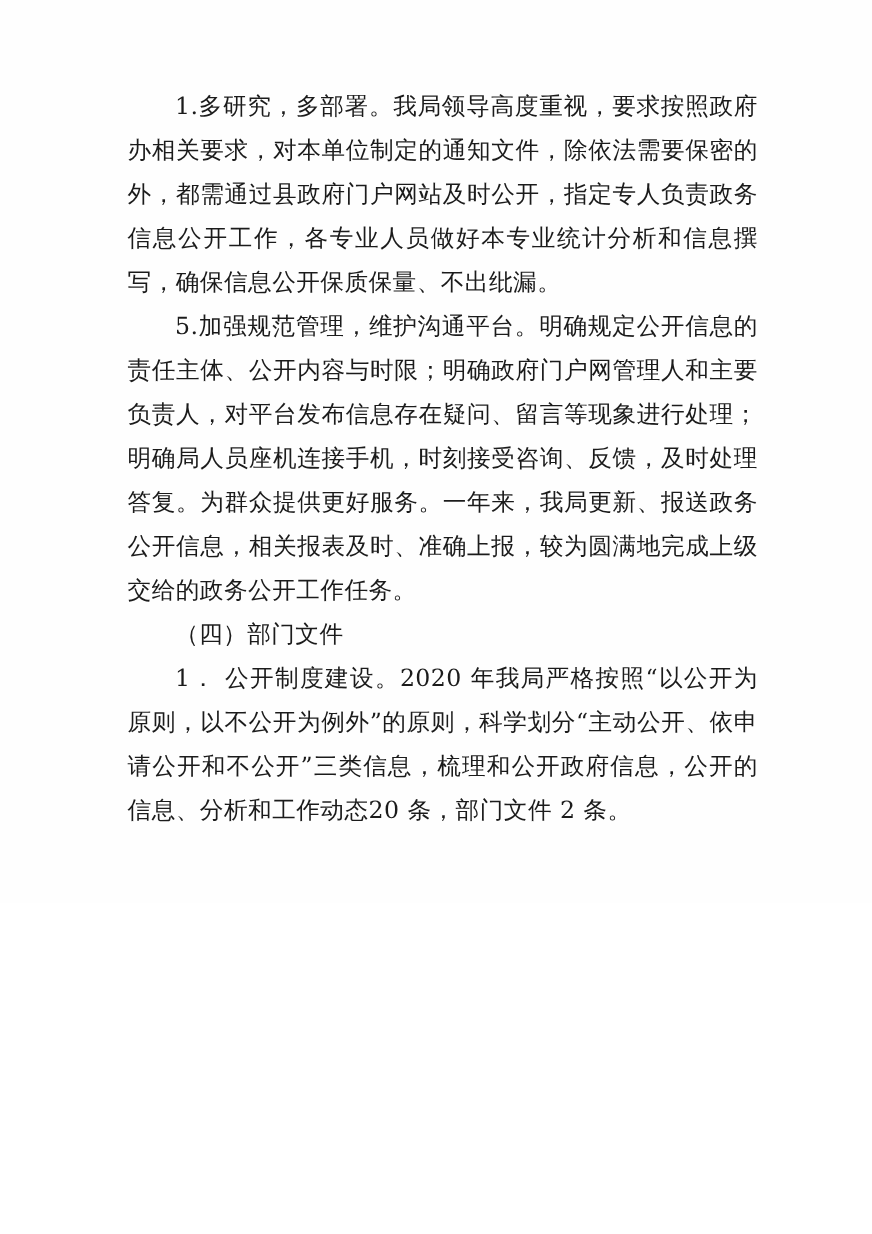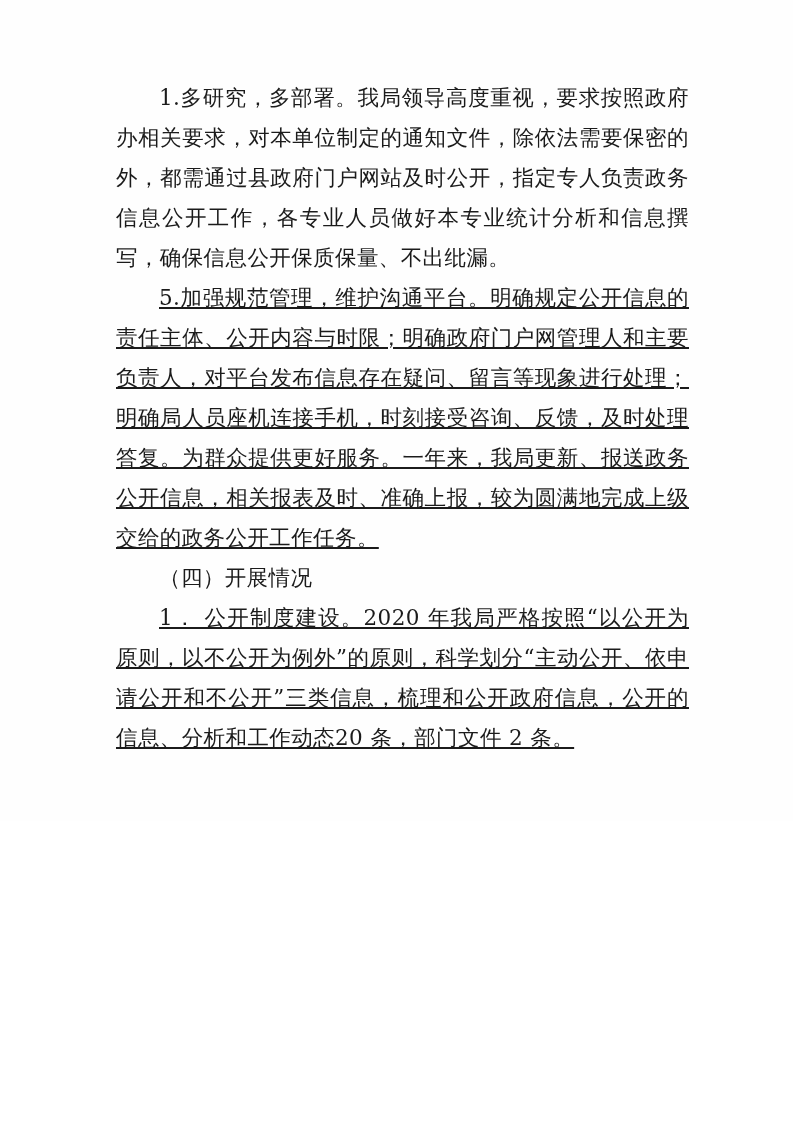--- a/index.html
+++ b/index.html
@@ -39,7 +39,6 @@
   }
   .para-gap {
     margin-top: 8px;
-    text-decoration: underline;
   }
   .sect-head {
     text-indent: 2em;

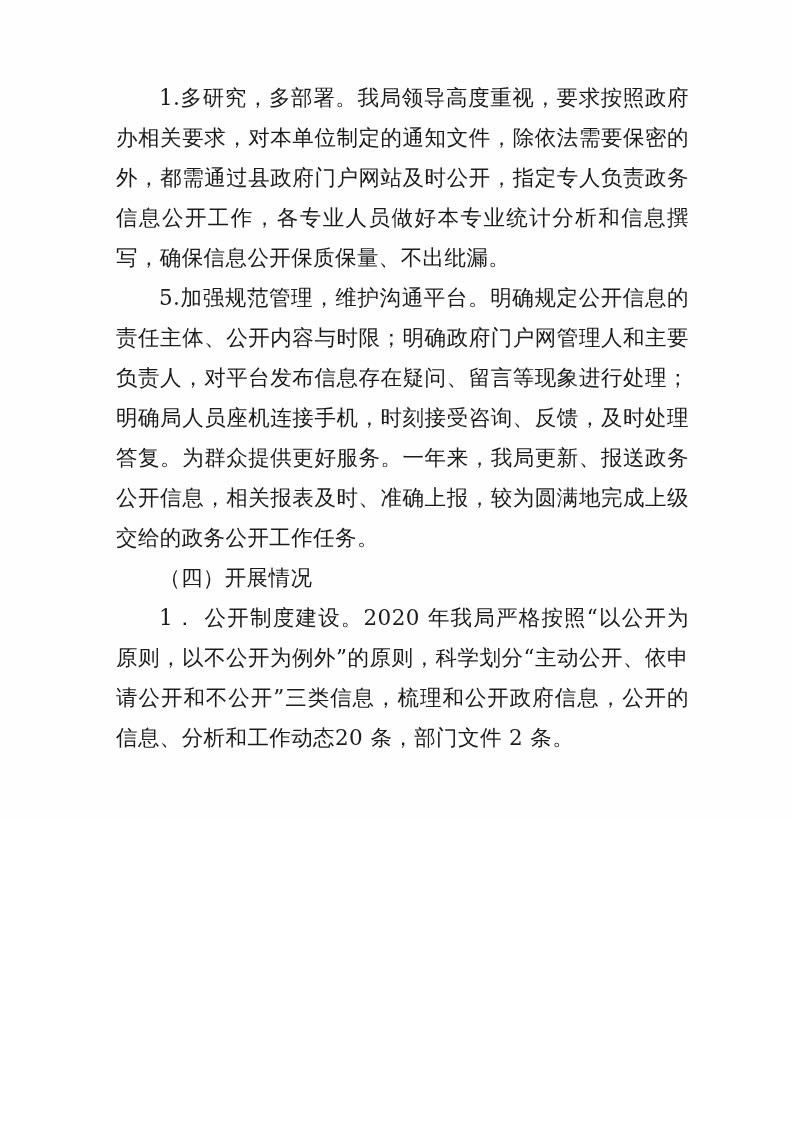--- a/index.html
+++ b/index.html
@@ -52,7 +52,7 @@
   <div class="doc-body">
     <p class="para">1.多研究，多部署。我局领导高度重视，要求按照政府办相关要求，对本单位制定的通知文件，除依法需要保密的外，都需通过县政府门户网站及时公开，指定专人负责政务信息公开工作，各专业人员做好本专业统计分析和信息撰写，确保信息公开保质保量、不出纰漏。</p>
     <p class="para para-gap">5.加强规范管理，维护沟通平台。明确规定公开信息的责任主体、公开内容与时限；明确政府门户网管理人和主要负责人，对平台发布信息存在疑问、留言等现象进行处理；明确局人员座机连接手机，时刻接受咨询、反馈，及时处理答复。为群众提供更好服务。一年来，我局更新、报送政务公开信息，相关报表及时、准确上报，较为圆满地完成上级交给的政务公开工作任务。</p>
-    <p class="para sect-head">（四）开展情况</p>
+    <p class="para sect-head">（四）部门文件</p>
     <p class="para para-gap">1． 公开制度建设。2020 年我局严格按照“以公开为原则，以不公开为例外”的原则，科学划分“主动公开、依申请公开和不公开”三类信息，梳理和公开政府信息，公开的信息、分析和工作动态20 条，部门文件 2 条。</p>
   </div>
 </div>

